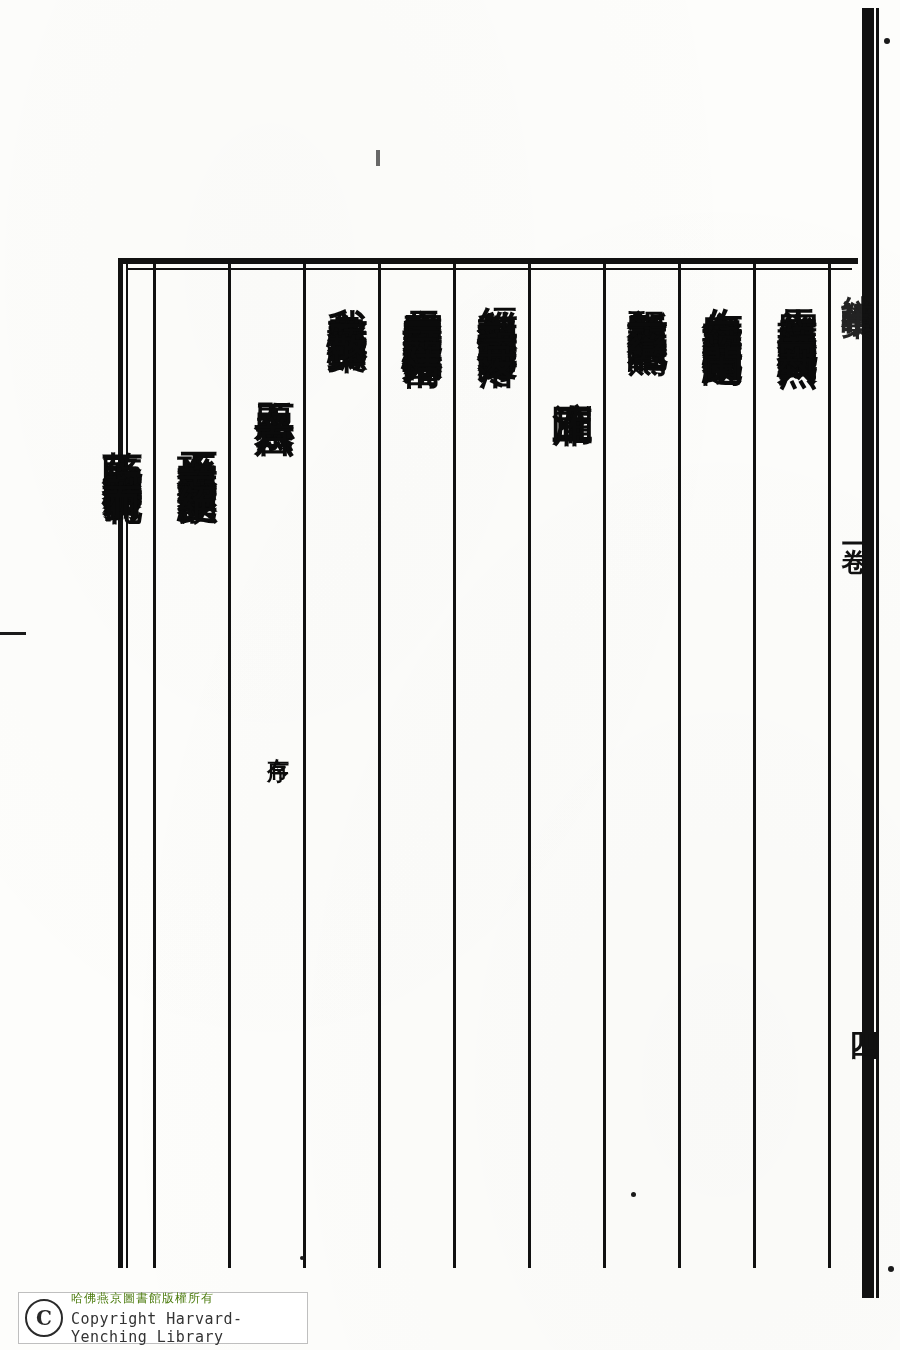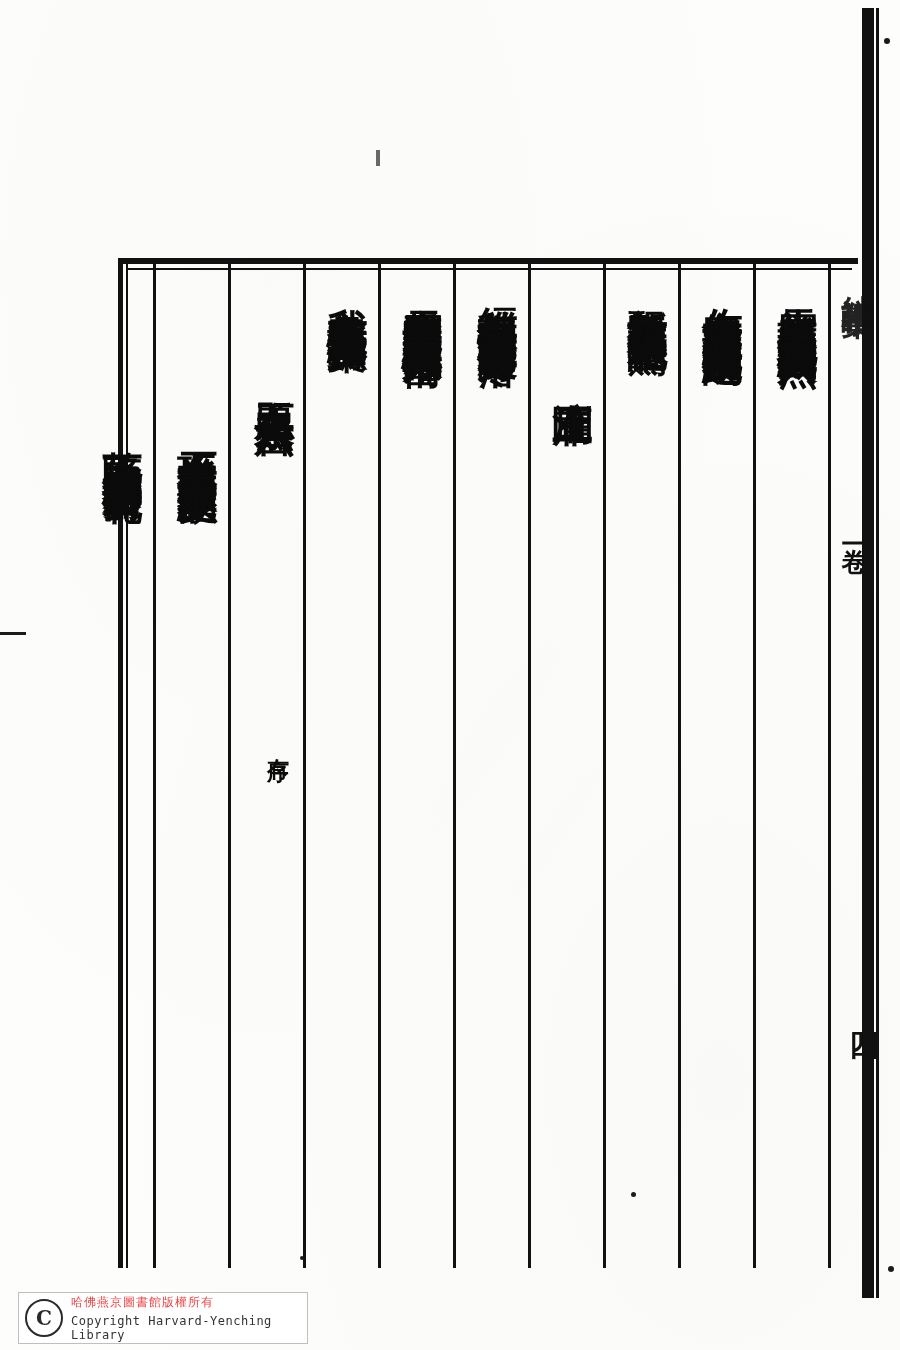--- a/index.html
+++ b/index.html
@@ -181,7 +181,7 @@
   #stamp-cn {
     font-family: Liberation Sans, sans-serif;
     font-size: 12px;
-    color: #ef4444;
+    color: #4d7c0f;
     letter-spacing: 1px;
   }
   #stamp-en {

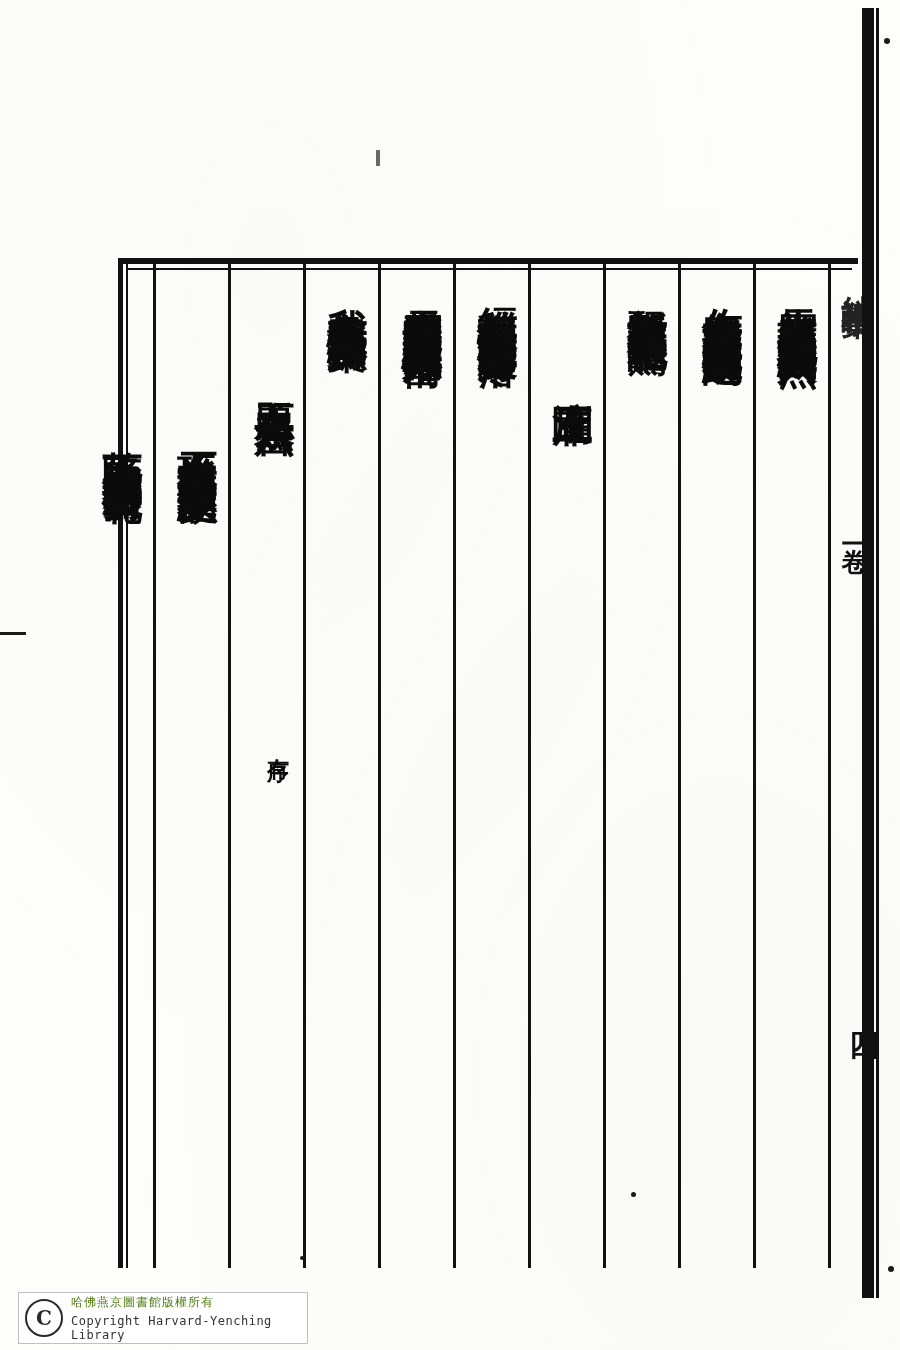--- a/index.html
+++ b/index.html
@@ -186,7 +186,7 @@
   }
   #stamp-en {
     font-family: "DejaVu Sans Mono", monospace;
-    font-size: 12px;
+    font-size: 15px;
     color: #333;
     letter-spacing: 0.5px;
   }

